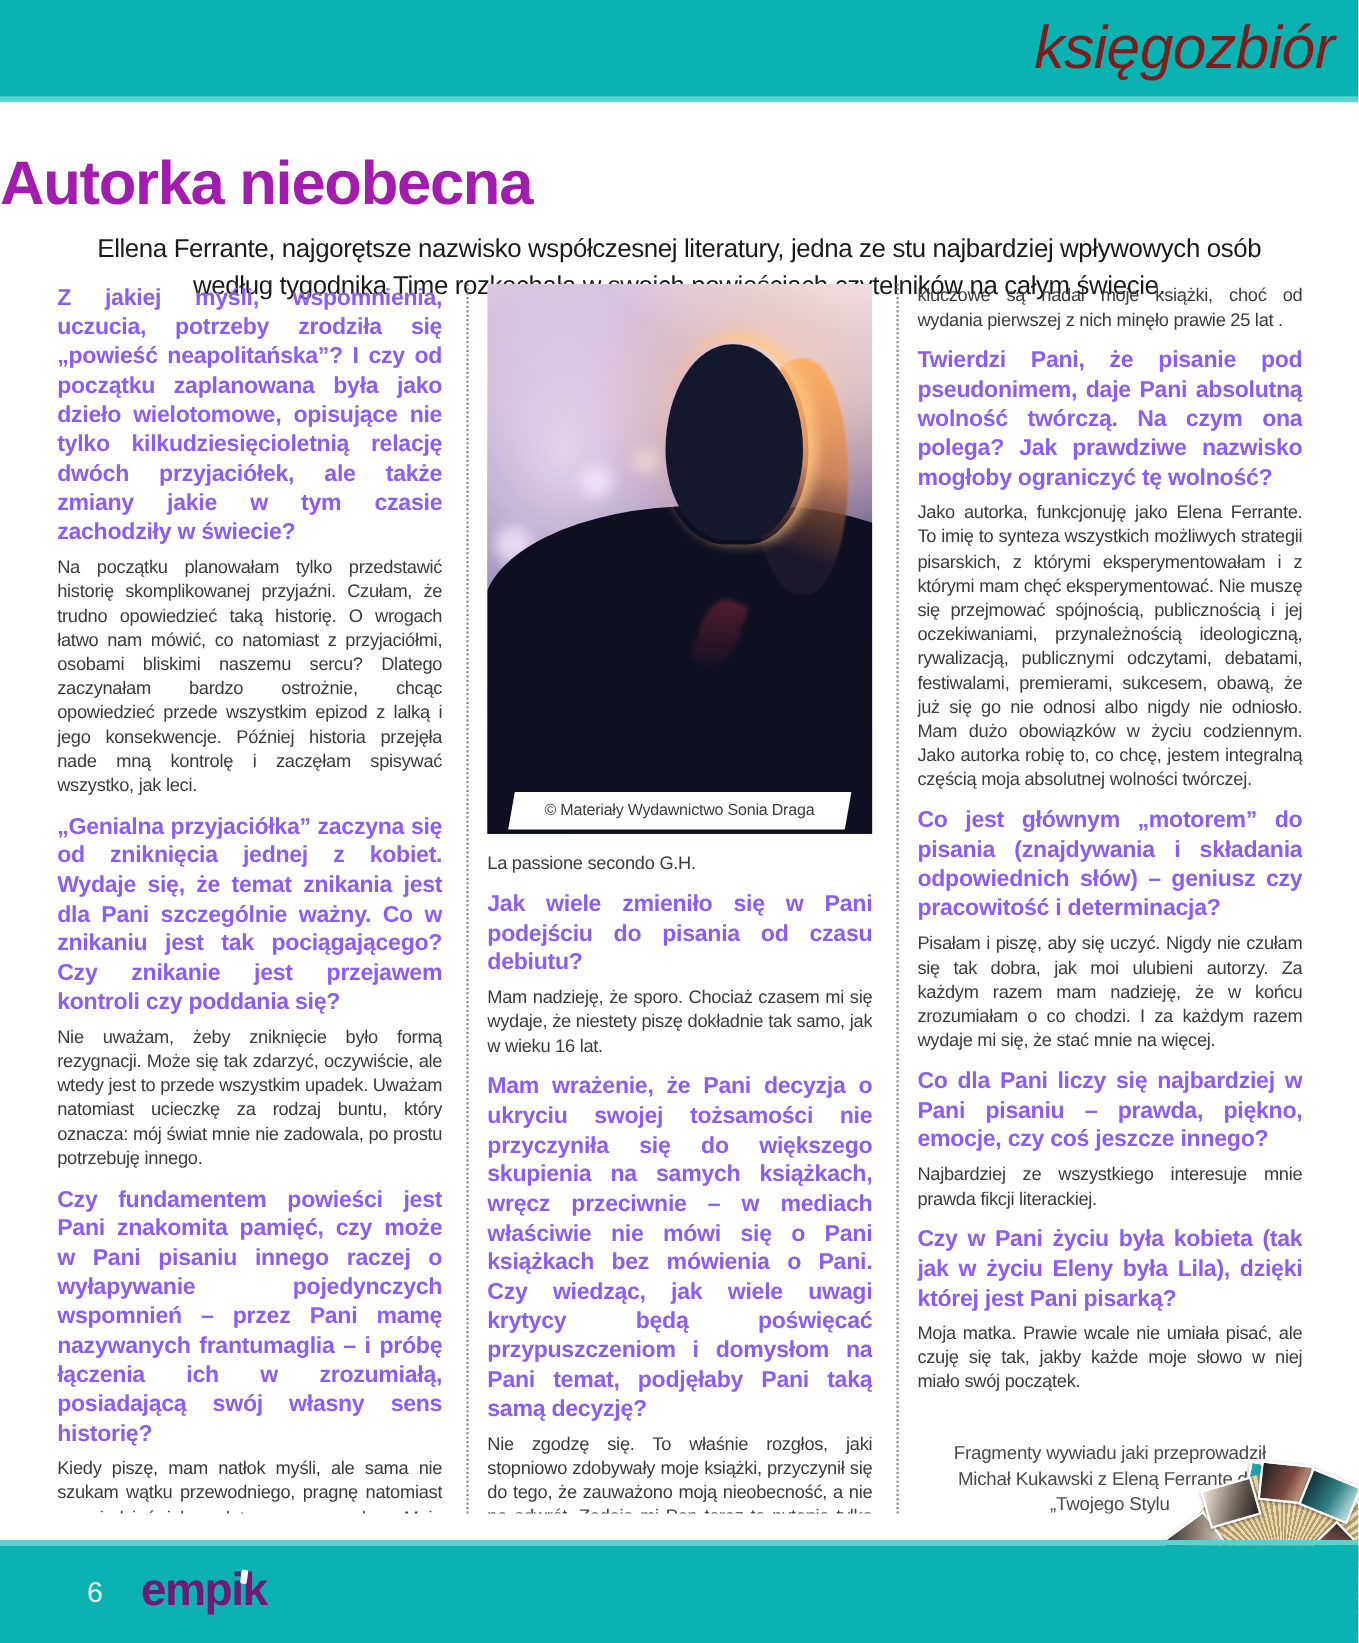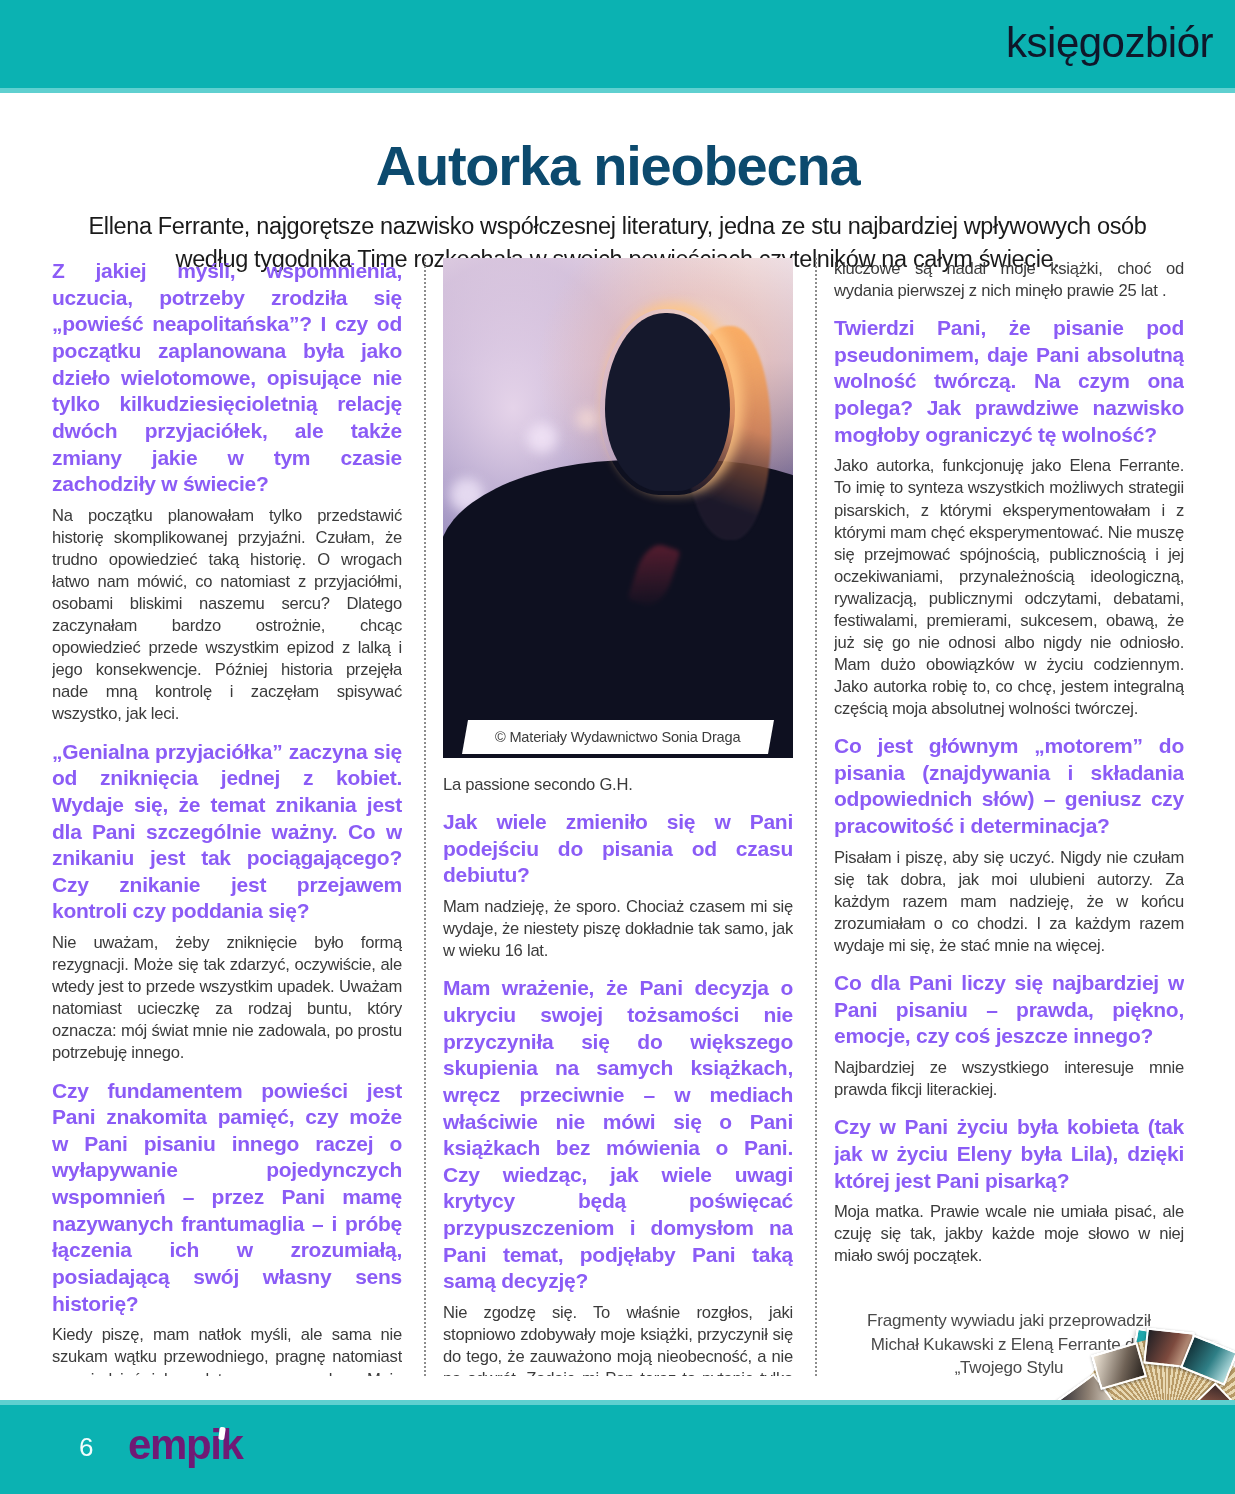--- a/index.html
+++ b/index.html
@@ -37,12 +37,13 @@
     right: 22px;
     top: 50%;
     transform: translateY(-52%);
-    color: #0f172a;
-    font-size: 42px;
+    color: #7f1d1d;
+    font-size: 55px;
     font-weight: 400;
     letter-spacing: -0.5px;
     line-height: 1;
     white-space: nowrap;
+    font-style: italic;
   }
 
   

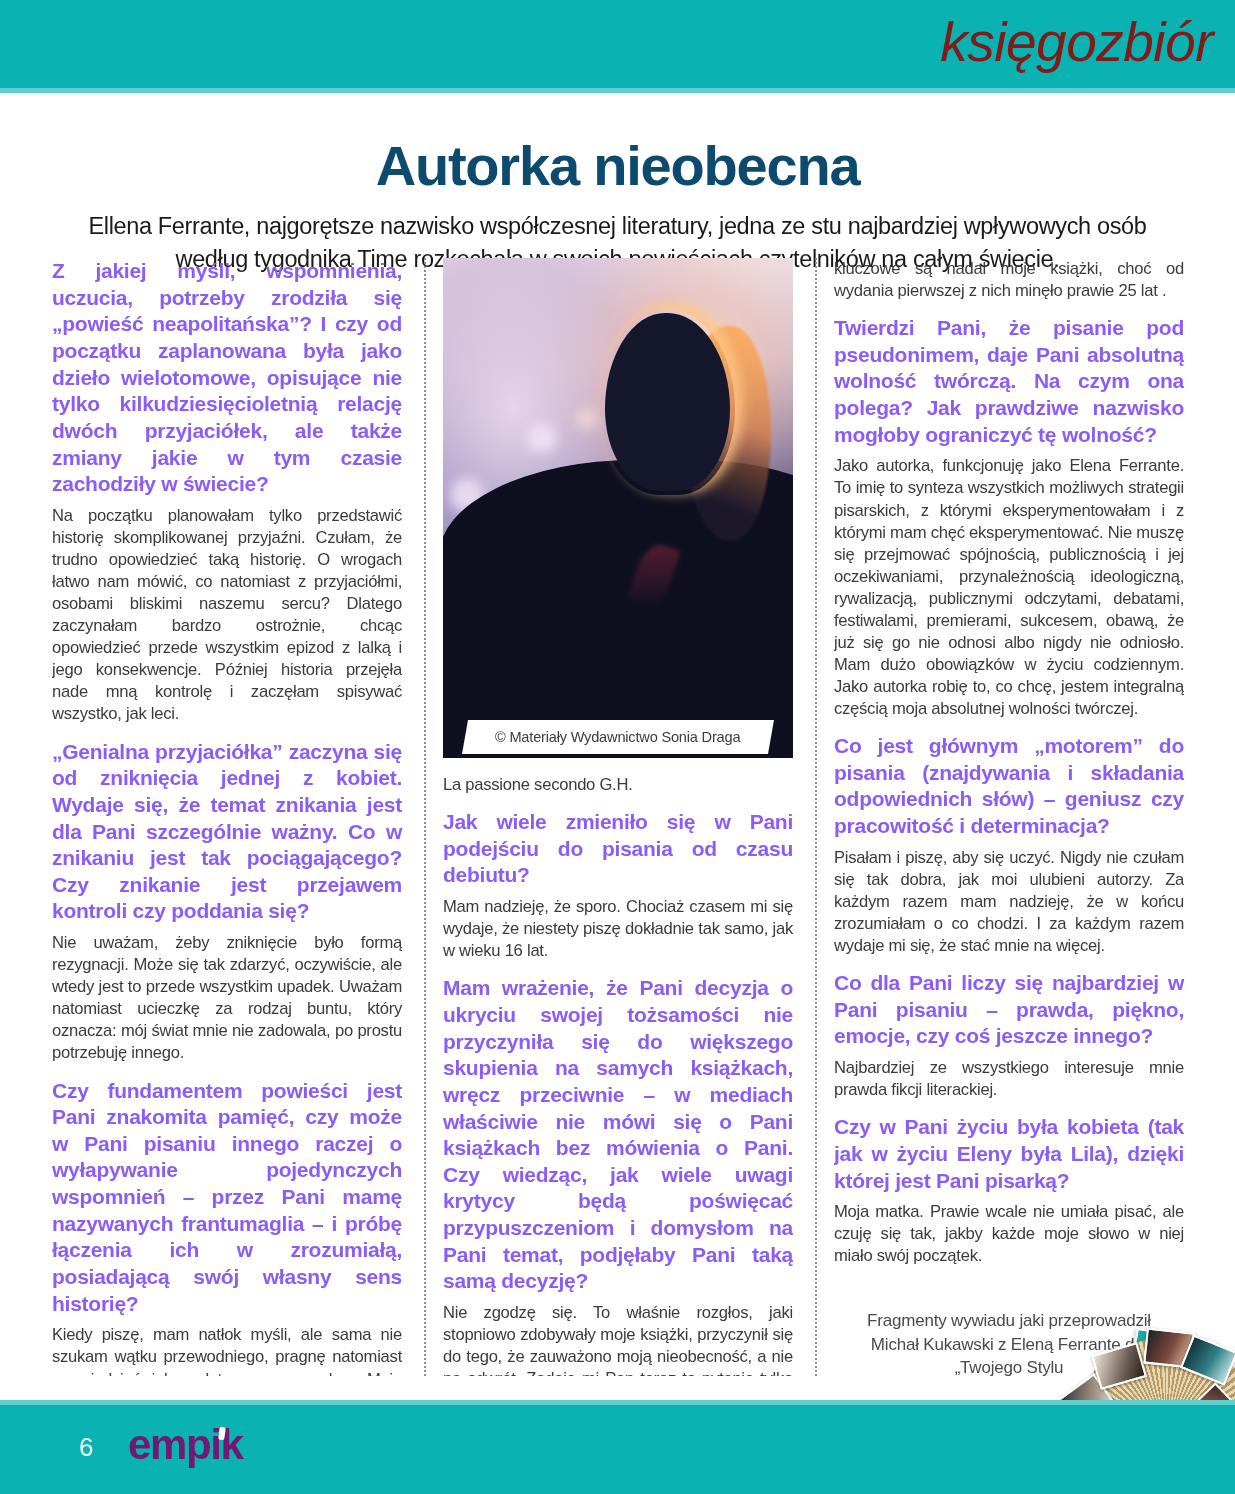--- a/index.html
+++ b/index.html
@@ -52,11 +52,11 @@
     top: 96px;
     left: 0;
     width: 1235px;
-    text-align: center;
+    text-align: left;
     font-size: 56px;
     font-weight: 700;
     letter-spacing: -1.2px;
-    color: #0c4a6e;
+    color: #a21caf;
     line-height: 1.15;
   }
   .lead {

